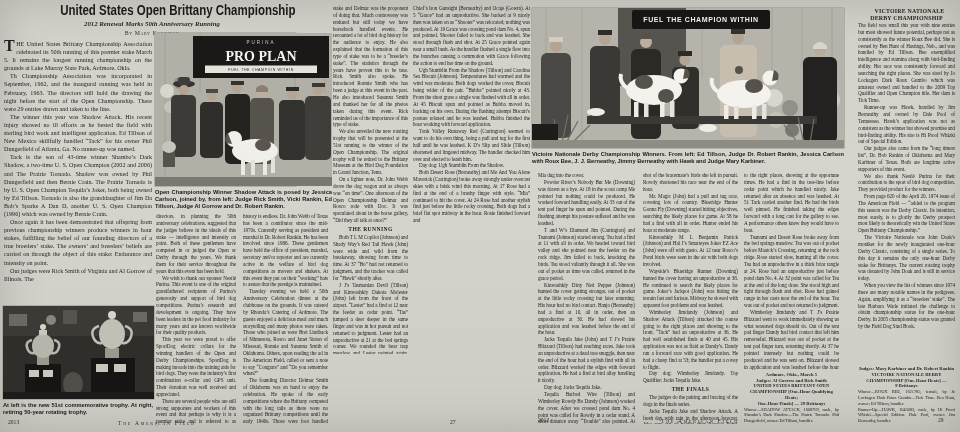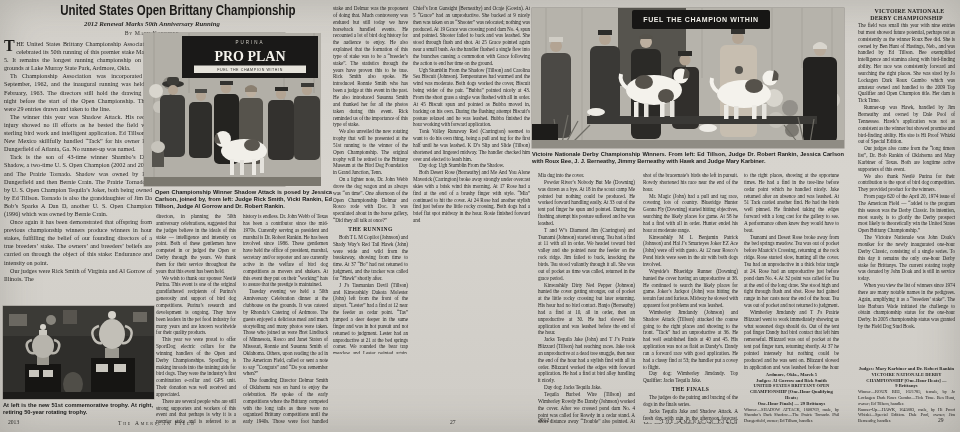--- a/index.html
+++ b/index.html
@@ -50,7 +50,7 @@
       </div>
   </div>
 
-  <div class="photo" style="left:144px;top:33px;width:141px;height:153px;">
+  <div class="photo" style="left:155px;top:33px;width:141px;height:153px;">
     <svg width="177" height="153" viewBox="0 0 177 153">
       <rect width="177" height="153" fill="#b2afa7"></rect>
       <g stroke="#a19e96" stroke-width="1">

